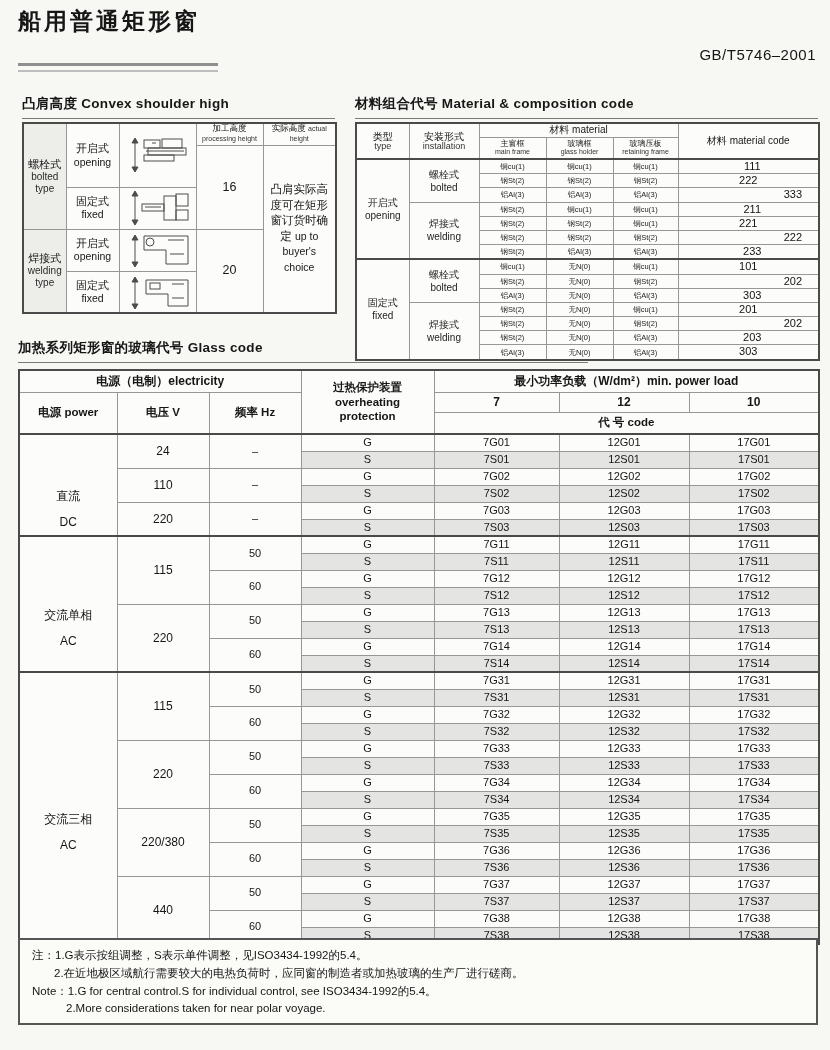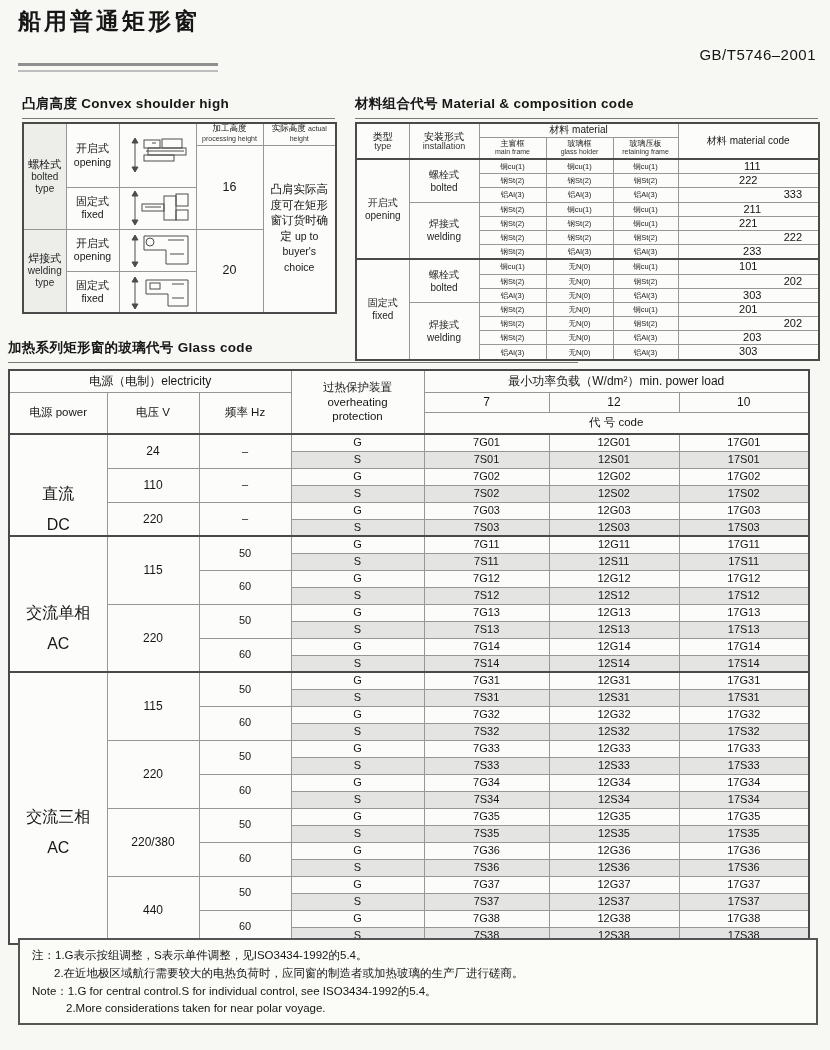--- a/index.html
+++ b/index.html
@@ -352,7 +352,7 @@
     </table>
   </div>
 
-  <div class="section" style="left:8px;top:338px;width:666px;">
+  <div class="section" style="left:18px;top:338px;width:666px;">
     <span class="section-title partial">加热系列矩形窗的玻璃代号  Glass code</span>
     <table class="doc" id="glass-table">
       <colgroup>

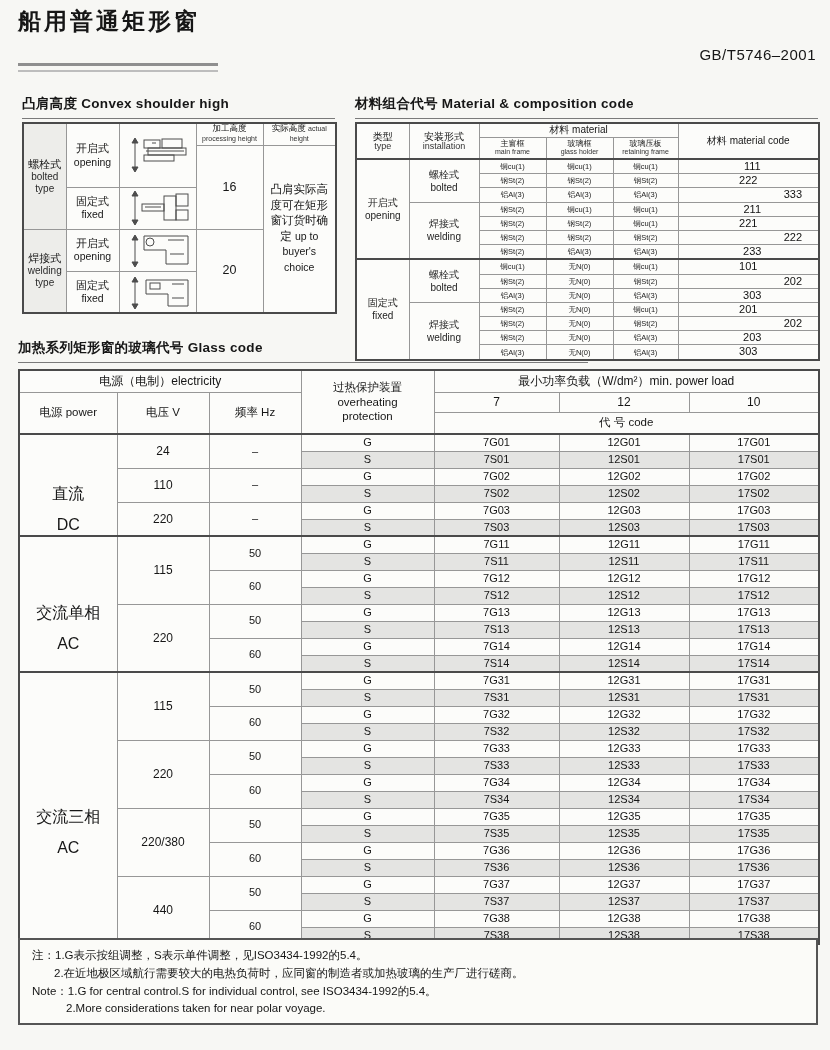--- a/index.html
+++ b/index.html
@@ -57,7 +57,7 @@
 
   
   #glass-table{width:800px;margin-top:6px;}
-  #glass-table th{font-size:11.5px;}
+  #glass-table th{font-size:11.5px;font-weight:bold;}
   #glass-table .big-hdr{font-size:12px;}
   #glass-table .load-num{font-size:12px;}
   #glass-table .overheat span{display:block;line-height:1.25;}

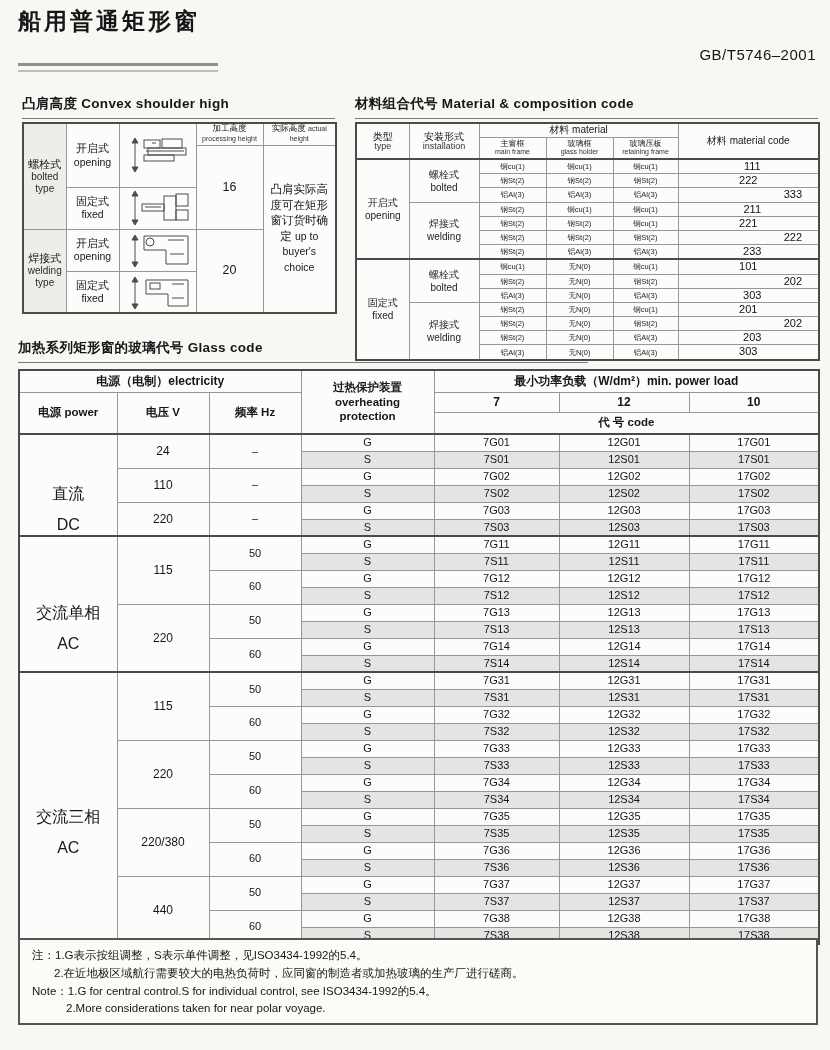--- a/index.html
+++ b/index.html
@@ -65,7 +65,7 @@
   #glass-table tbody tr.s-row td{background:#e4e4e2;border-top-color:#c8c8c8;}
   #glass-table tbody tr.sec-start td{border-top:2px solid #4a4a4a;}
   #glass-table tbody .voltage-cell{font-size:12px;}
-  #glass-table tbody .power-cell .stack{display:flex;flex-direction:column;gap:12px;align-items:center;justify-content:center;font-size:16px;margin-top:48px;}
+  #glass-table tbody .power-cell .stack{display:flex;flex-direction:column;gap:12px;align-items:center;justify-content:center;font-size:12px;margin-top:48px;}
 
   
   .notes{position:absolute;left:18px;top:938px;width:800px;height:87px;box-sizing:border-box;

